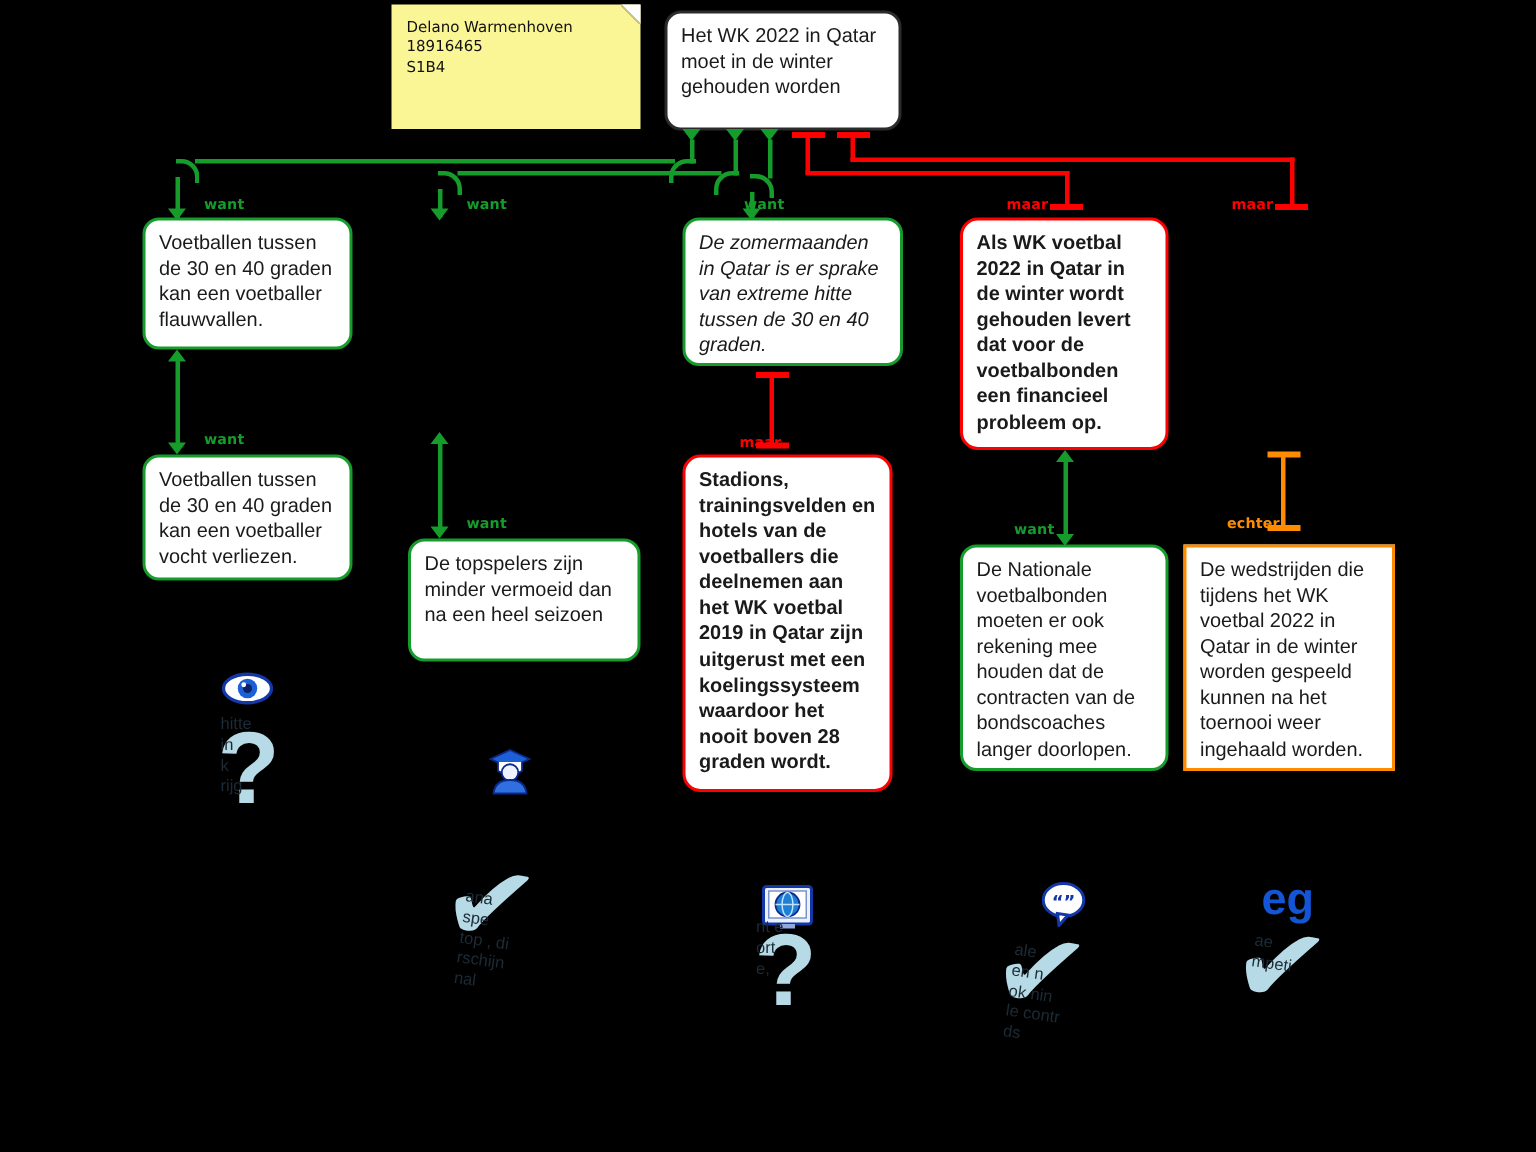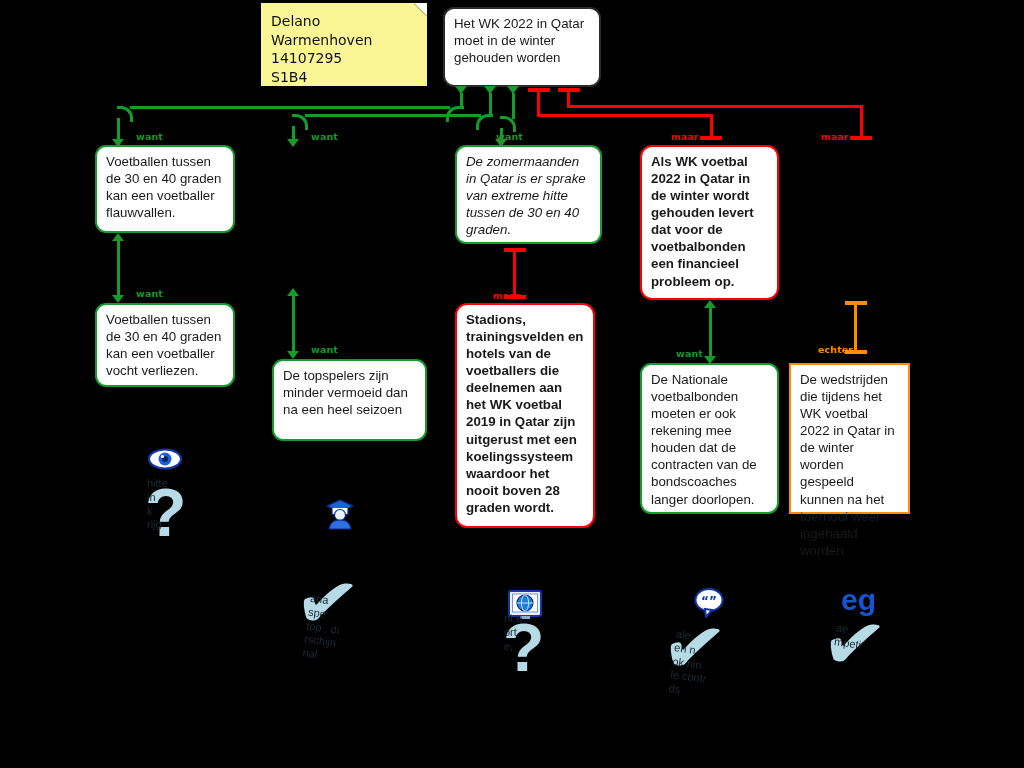--- a/index.html
+++ b/index.html
@@ -20,7 +20,7 @@
 
   
   .sticky{position:absolute;box-sizing:border-box;background:#fbf695;color:#111;
-          font-size:14px;line-height:1.33;padding:9px 10px;
+          font-size:10px;line-height:1.33;padding:9px 10px;
           font-family:"DejaVu Sans",sans-serif;}
   .sticky .fold-in{position:absolute;right:0;top:0;width:13px;height:13px;
           background:linear-gradient(225deg,#ffffff 0 48%,#c9c481 48% 56%,transparent 56%);}

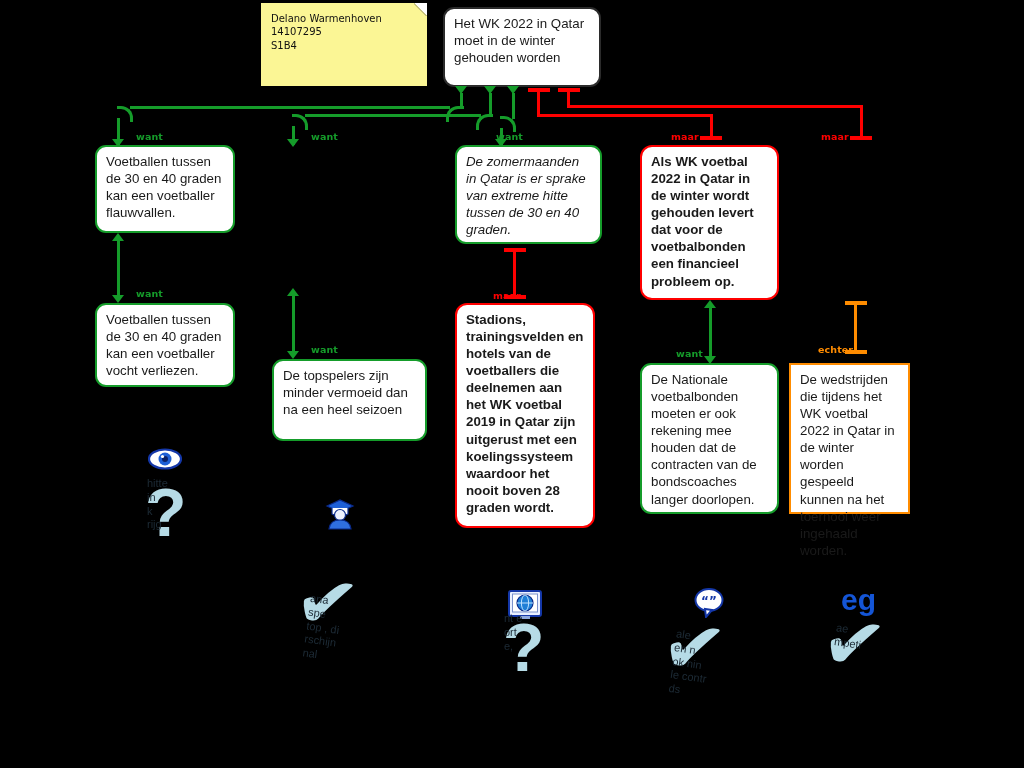--- a/index.html
+++ b/index.html
@@ -76,7 +76,7 @@
 
   <div class="sticky" style="left:261px;top:3px;width:166px;height:83px;">
     <div>Delano Warmenhoven</div>
-    <div>14107295</div>
+    <div>18916465</div>
     <div>S1B4</div>
     <span class="fold-in"></span>
   </div>

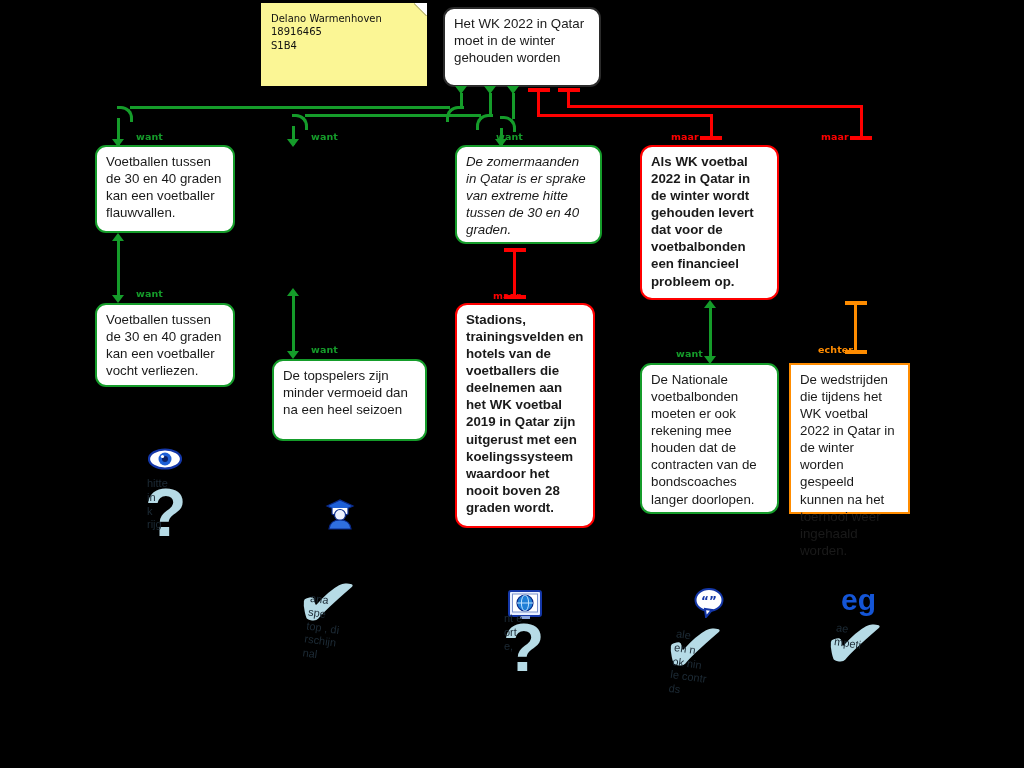--- a/index.html
+++ b/index.html
@@ -181,7 +181,7 @@
   <div class="cap o" style="left:845px;top:350px;"></div>
   <div class="lab o" style="left:818px;top:344px;">echter</div>
 
-  <div class="node orange" style="left:789px;top:363px;width:121px;height:151px;">
+  <div class="node orange" style="left:789px;top:363px;width:141px;height:151px;">
     <span>De wedstrijden die tijdens het WK voetbal 2022 in Qatar in de winter worden gespeeld kunnen na het toernooi weer ingehaald worden.</span>
   </div>
 

